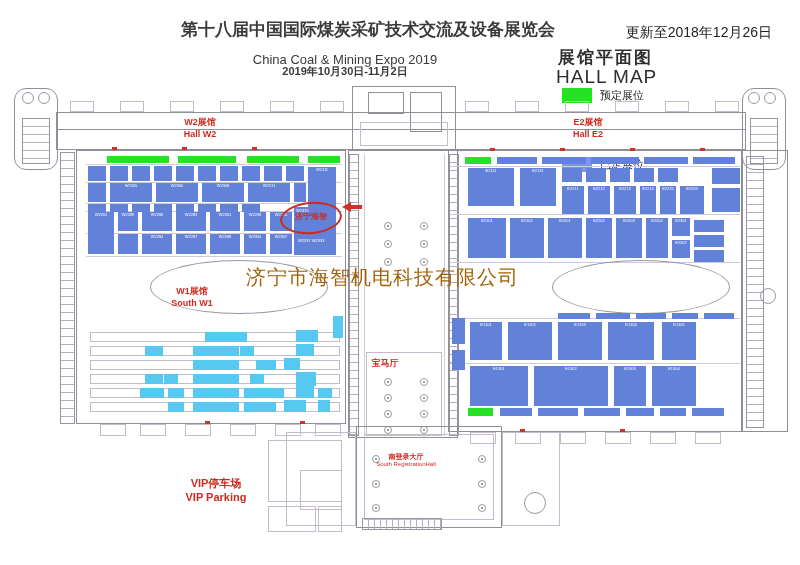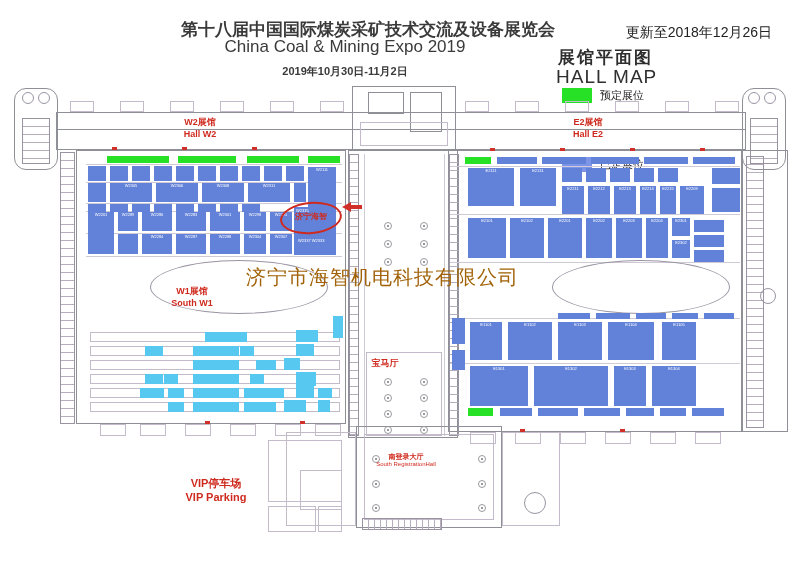--- a/index.html
+++ b/index.html
@@ -23,7 +23,7 @@
   .dot i{position:absolute;left:2px;top:2px;width:2px;height:2px;background:#9a9aa0;}
   
   .title-cn{position:absolute;left:0;top:18px;width:690px;text-align:center;font-size:17px;font-weight:bold;color:#3a3a3a;margin-left:23px;}
-  .title-en{position:absolute;left:0;top:37px;width:690px;text-align:center;font-size:17px;color:#3a3a3a;}
+  .title-en{position:absolute;left:0;top:52px;width:690px;text-align:center;font-size:13px;color:#3a3a3a;}
   .title-date{position:absolute;left:0;top:64px;width:690px;text-align:center;font-size:11px;font-weight:bold;color:#3a3a3a;}
   .updated{position:absolute;right:28px;top:24px;font-size:14px;color:#222;}
   

